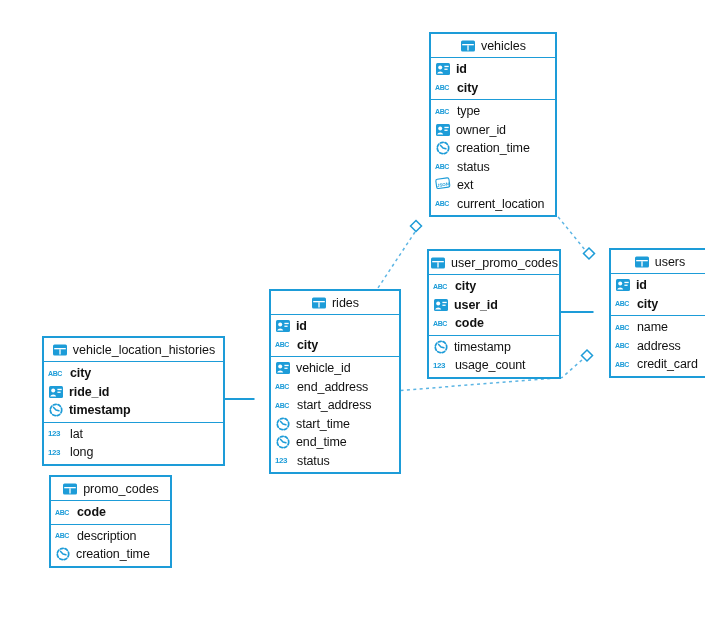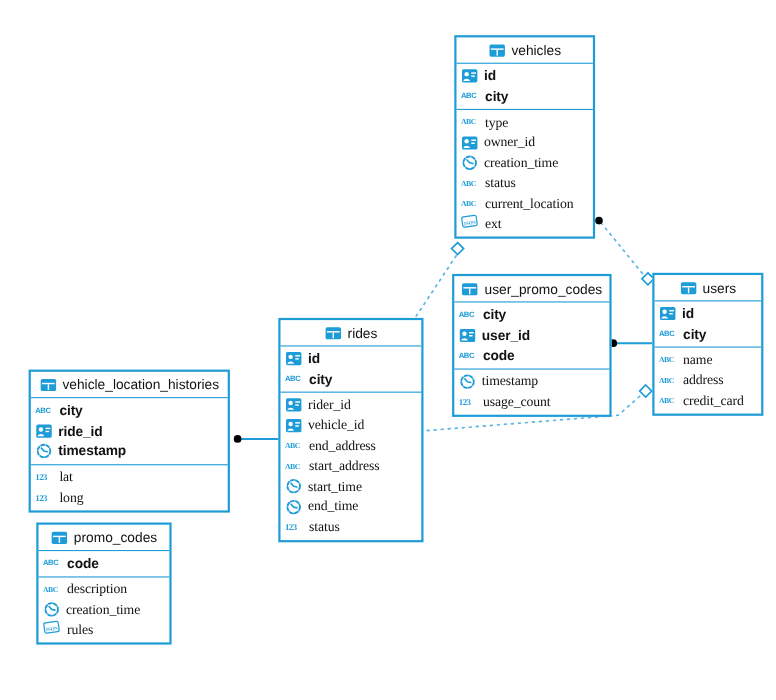--- a/index.html
+++ b/index.html
@@ -15,7 +15,7 @@
   .solid{stroke:var(--accent);stroke-width:1.8;fill:none;}
   .dot{fill:#000;stroke:none;}
   .diamond{fill:#fff;stroke:var(--accent);stroke-width:1.5;}
-  .dbtable{position:absolute;background:#fff;border:2px solid var(--accent);box-sizing:border-box;}
+  .dbtable{position:absolute;background:#fff;border:2px solid var(--accent);box-sizing:border-box;margin-left:16px;}
   .thead{height:23px;display:flex;align-items:center;justify-content:center;gap:5px;border-bottom:1px solid var(--accent);}
   .ttitle{font-size:12.5px;font-weight:500;white-space:nowrap;}
   .sect{padding:2px 0;}

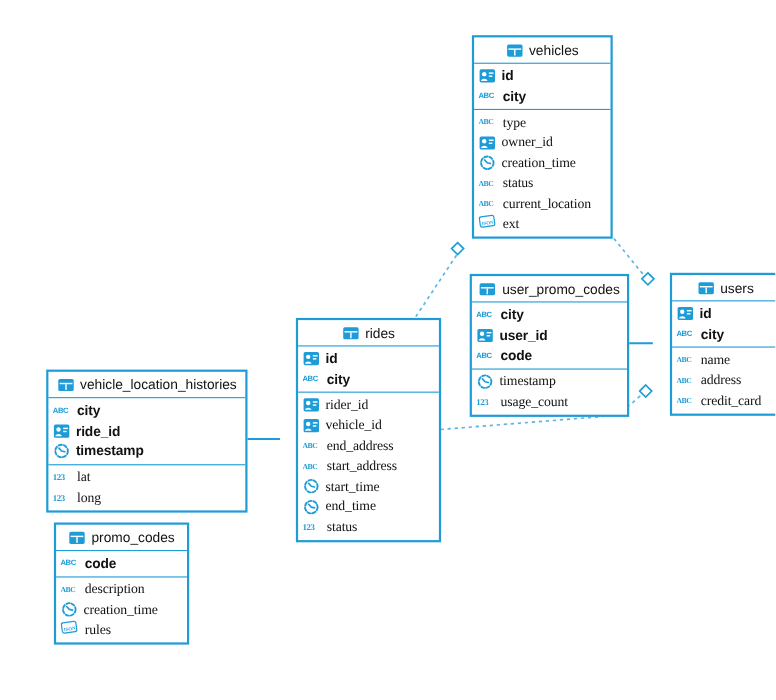--- a/index.html
+++ b/index.html
@@ -19,7 +19,7 @@
   .thead{height:23px;display:flex;align-items:center;justify-content:center;gap:5px;border-bottom:1px solid var(--accent);}
   .ttitle{font-size:12.5px;font-weight:500;white-space:nowrap;}
   .sect{padding:2px 0;}
-  .sect + .sect{border-top:1px solid var(--accent);font-family:Liberation Serif, serif;}
+  .sect + .sect{border-top:1px solid var(--accent);}
   .row{height:18.5px;display:flex;align-items:center;gap:5px;padding:0 3px 0 4px;}
   .row.key .fname{font-weight:700;}
   .fname{font-size:12.5px;white-space:nowrap;letter-spacing:-0.1px;}

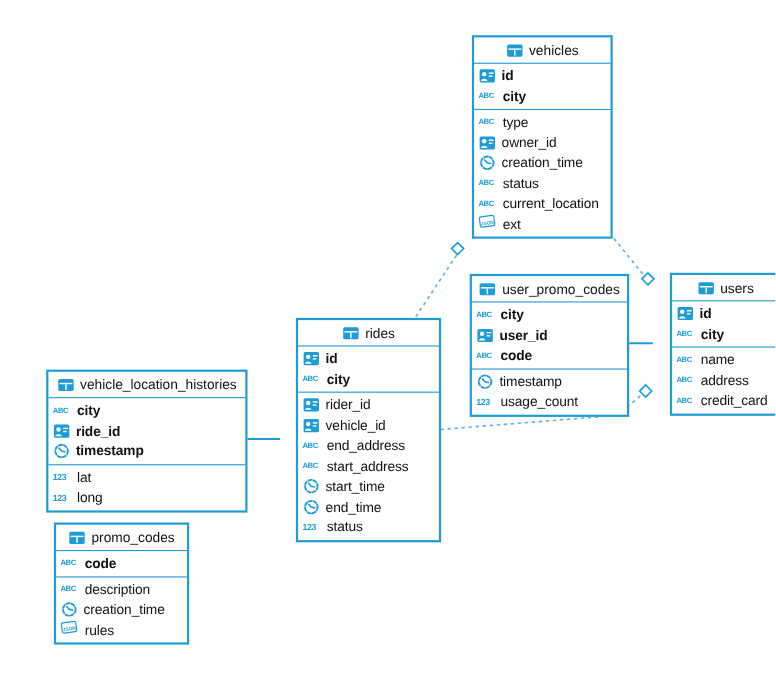--- a/index.html
+++ b/index.html
@@ -120,15 +120,15 @@
         <span class="fname">status</span>
       </div>
       <div class="row">
-        <span class="ic ic-abc">ABC</span>
-        <span class="fname">current_location</span>
-      </div>
-      <div class="row">
         <span class="ic ic-json">
             <span class="doc">JSON</span>
           </span>
         <span class="fname">ext</span>
       </div>
+      <div class="row">
+        <span class="ic ic-abc">ABC</span>
+        <span class="fname">current_location</span>
+      </div>
     </div>
   </div>
 

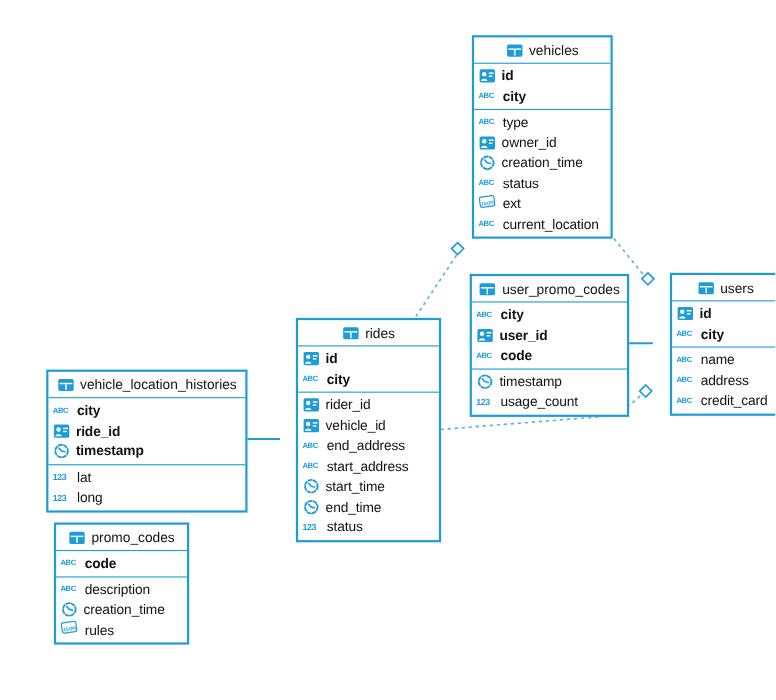--- a/index.html
+++ b/index.html
@@ -132,7 +132,7 @@
     </div>
   </div>
 
-  <div class="dbtable" style="left:411px;top:249px;width:145px;">
+  <div class="dbtable" style="left:411px;top:249px;width:134px;">
     <div class="thead">
       <svg class="ic" viewBox="0 0 16 16">
           <use href="#sym-table"></use>

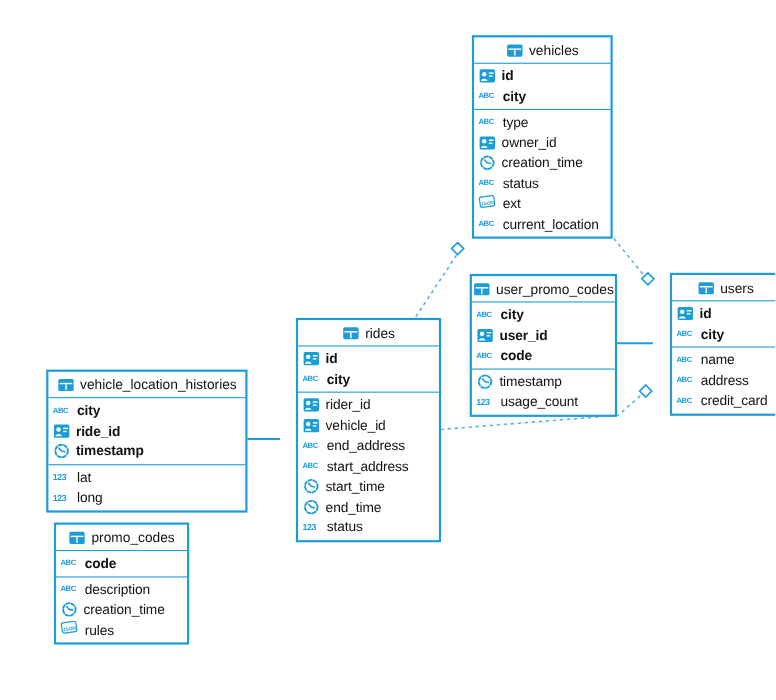--- a/index.html
+++ b/index.html
@@ -228,12 +228,6 @@
         <svg class="ic" viewBox="0 0 16 16">
             <use href="#sym-id"></use>
           </svg>
-        <span class="fname">rider_id</span>
-      </div>
-      <div class="row">
-        <svg class="ic" viewBox="0 0 16 16">
-            <use href="#sym-id"></use>
-          </svg>
         <span class="fname">vehicle_id</span>
       </div>
       <div class="row">

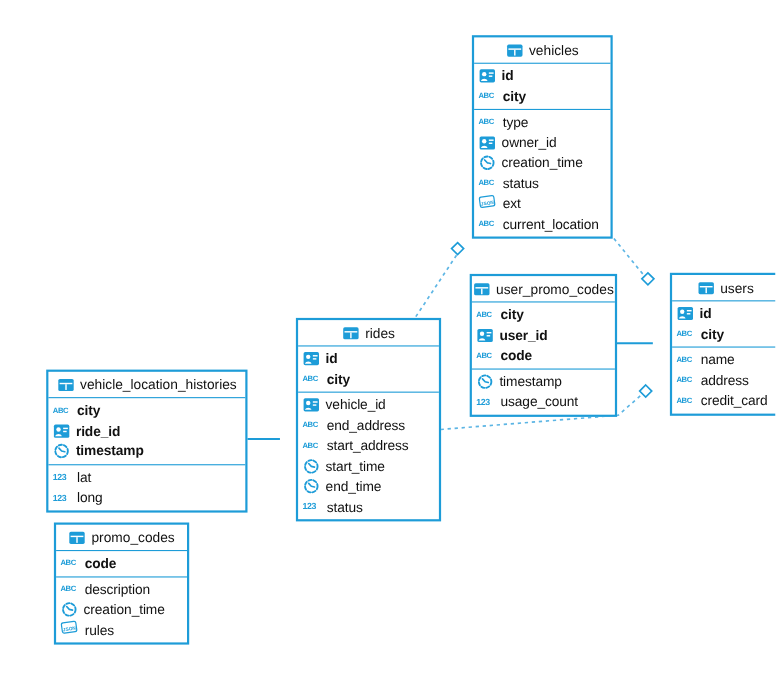--- a/index.html
+++ b/index.html
@@ -318,12 +318,6 @@
           </svg>
         <span class="fname">creation_time</span>
       </div>
-      <div class="row">
-        <span class="ic ic-json">
-            <span class="doc">JSON</span>
-          </span>
-        <span class="fname">rules</span>
-      </div>
     </div>
   </div>
 

